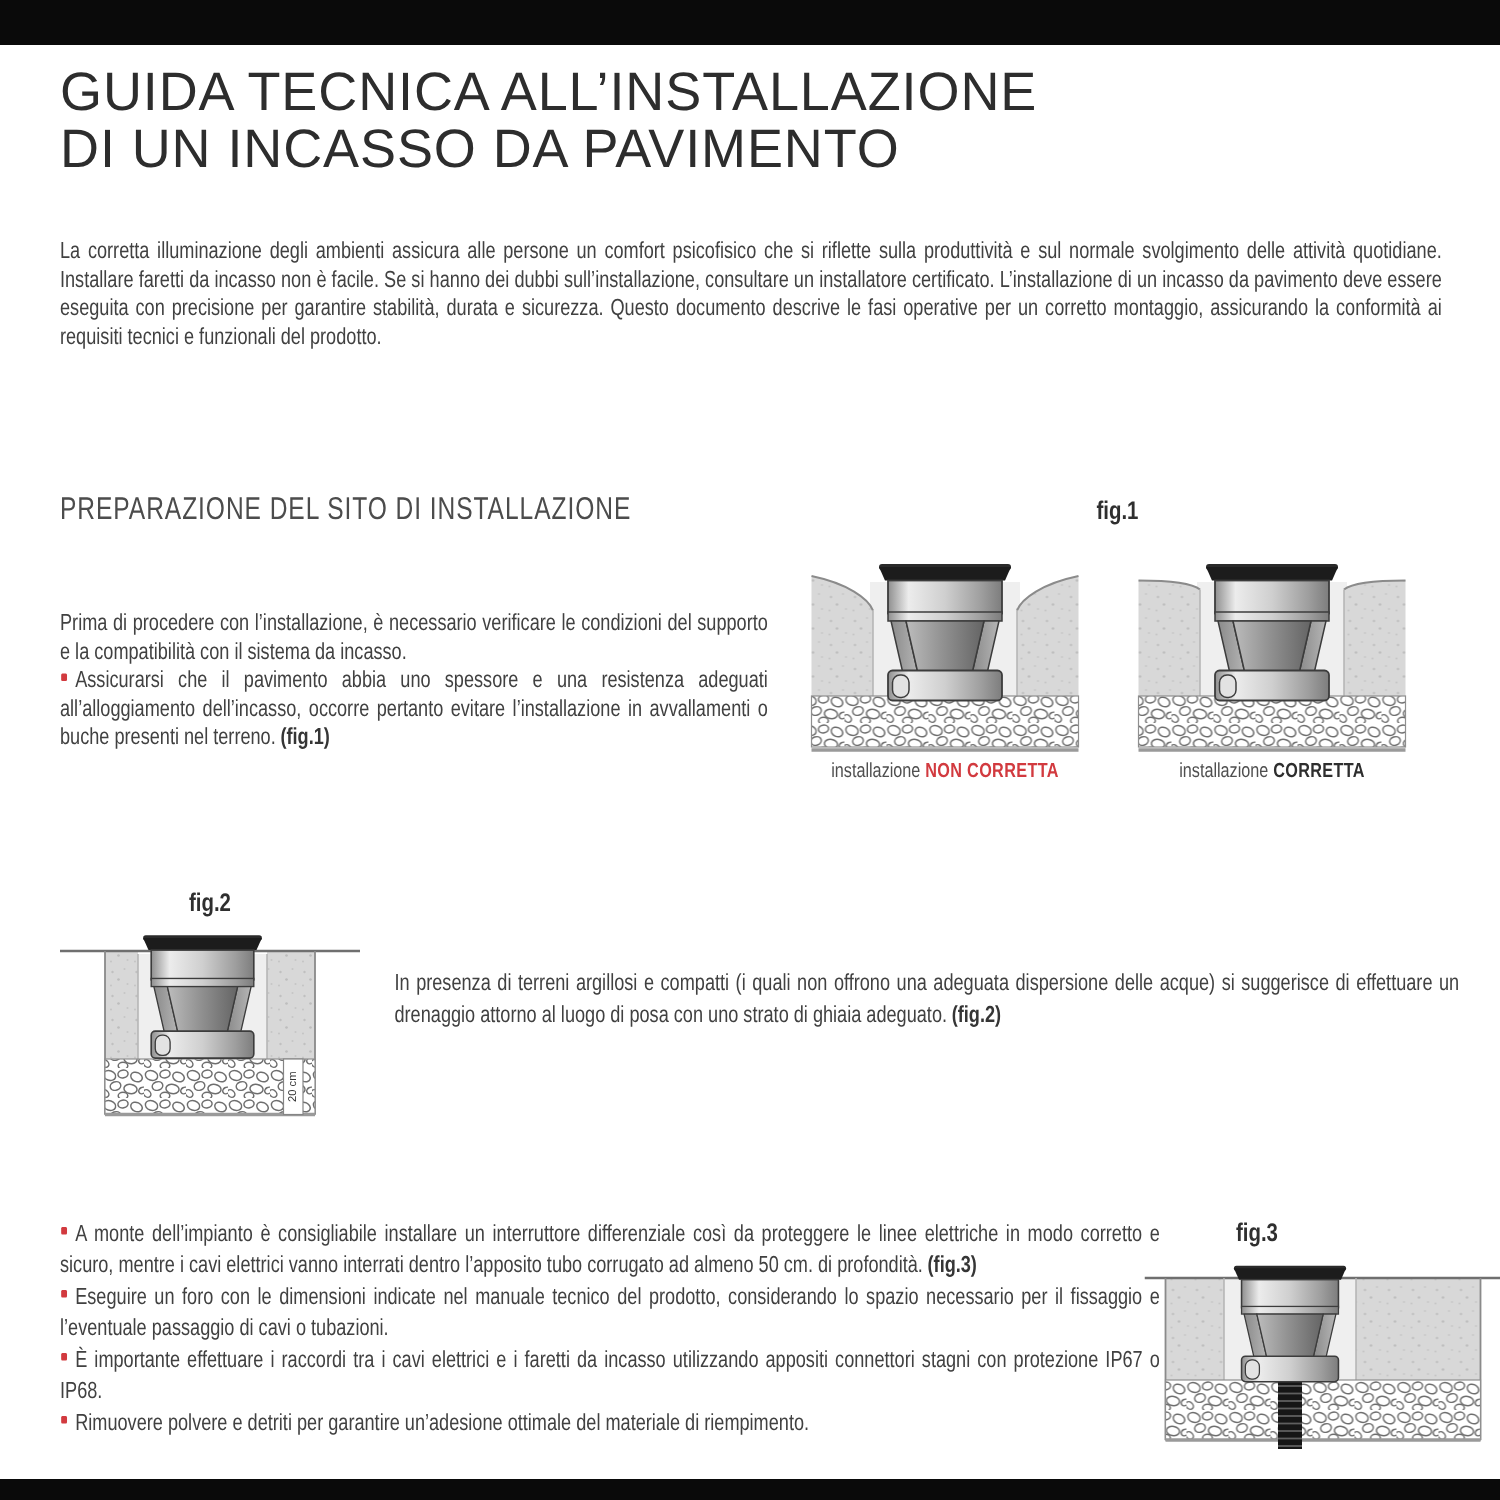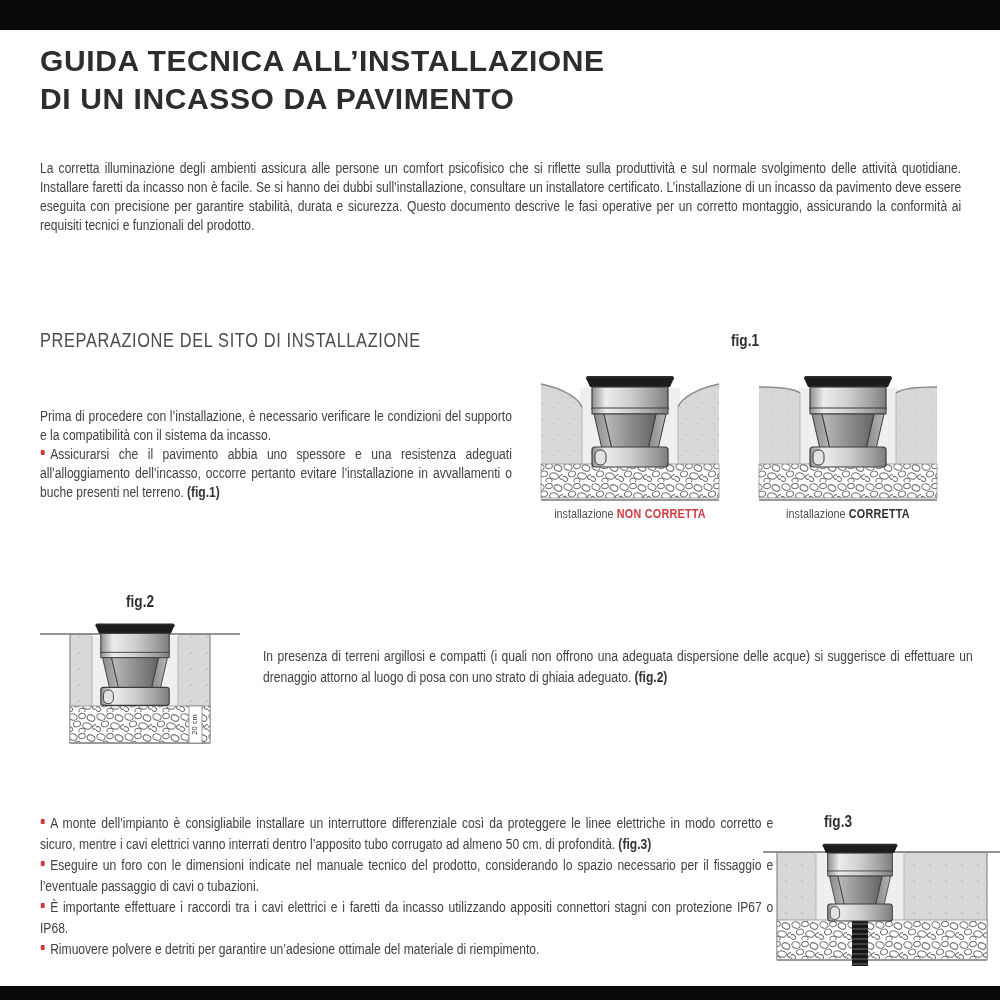--- a/index.html
+++ b/index.html
@@ -15,7 +15,7 @@
 
   .doc-title{
     left:40px;top:42px;width:700px;
-    font-size:30px;line-height:38px;font-weight:700;
+    font-size:36px;line-height:38px;font-weight:400;
     color:var(--title-color,#2d2d2d);letter-spacing:0.6px;
   }
 

